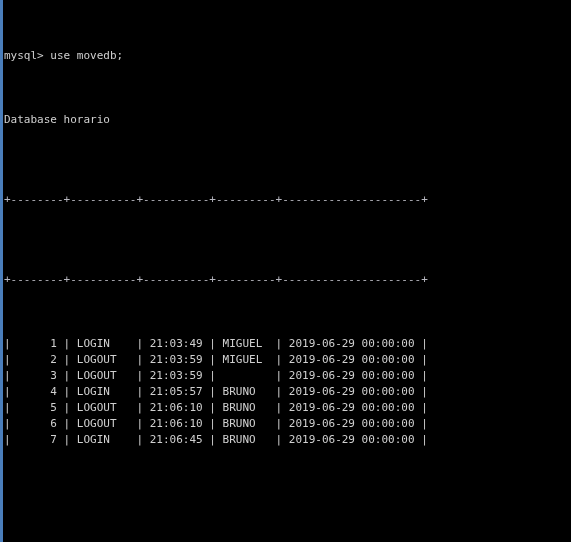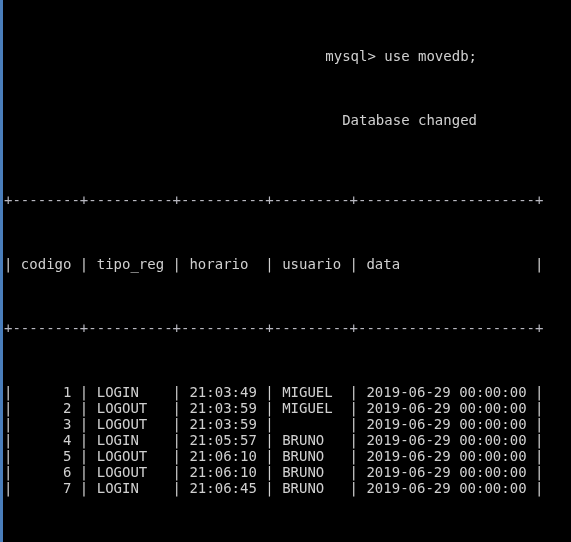--- a/index.html
+++ b/index.html
@@ -39,11 +39,10 @@
     width: 473px;
     height: 542px;
     color: #d0d0d0;
-    font-size: 14px;
+    font-size: 11px;
     line-height: 16px;
     white-space: pre;
     letter-spacing: 0px;
-    text-align: right;
   }
 
   .line {

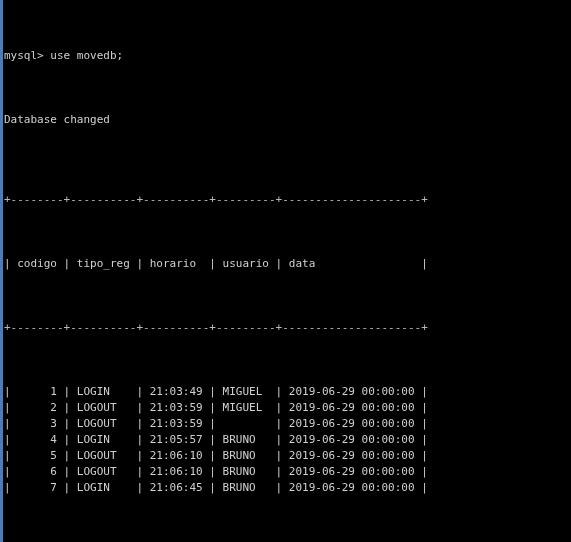--- a/index.html
+++ b/index.html
@@ -66,7 +66,7 @@
 
     <div class="line">mysql&gt; use movedb;</div>
 
-    <div class="line">Database changed</div>
+    <div class="line">Database horario</div>
 
 
     <div class="line rule">+--------+----------+----------+---------+---------------------+</div>

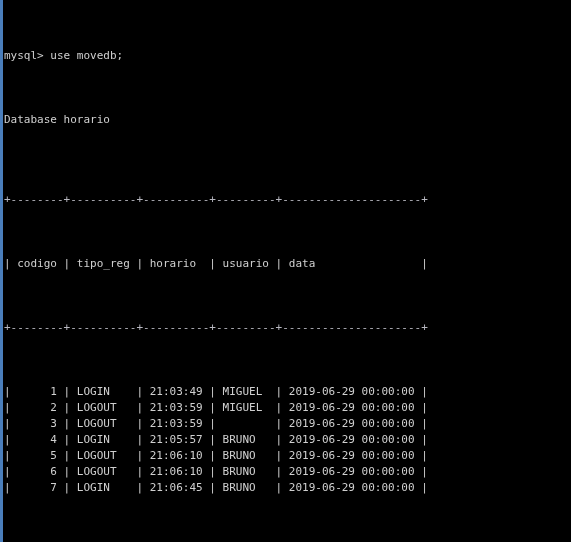--- a/index.html
+++ b/index.html
@@ -71,7 +71,6 @@
 
     <div class="line rule">+--------+----------+----------+---------+---------------------+</div>
 
-    <div class="line">| codigo | tipo_reg | horario  | usuario | data                |</div>
 
     <div class="line rule">+--------+----------+----------+---------+---------------------+</div>
 

